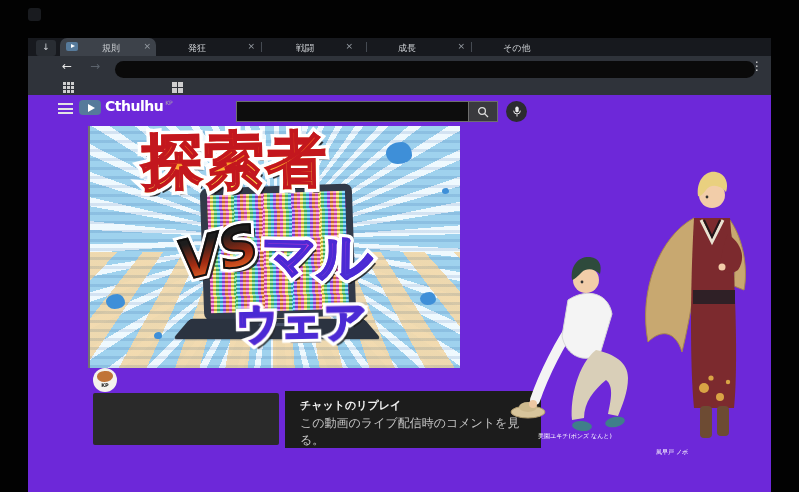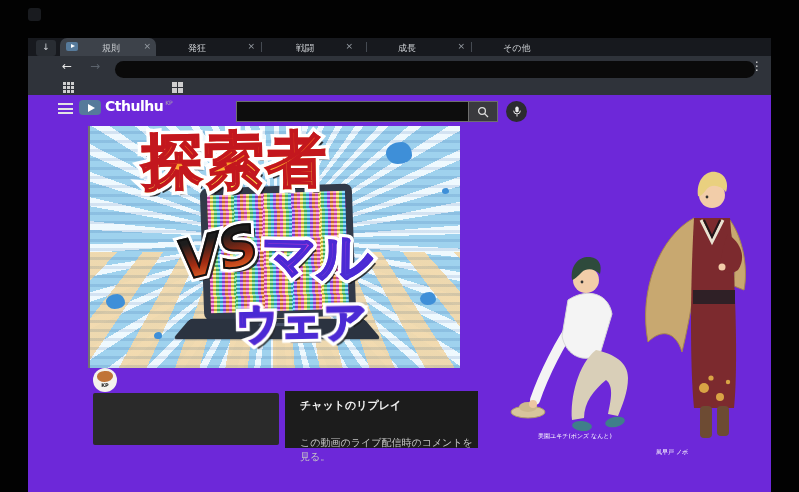--- a/index.html
+++ b/index.html
@@ -82,7 +82,7 @@
   .avatar .blob { position:absolute; left:4px; top:3px; width:16px; height:11px; background:#c07438; border-radius:50% 45% 55% 50%; }
   .avatar .kp { position:absolute; left:0; right:0; top:14px; text-align:center; font-size:5px; font-weight:bold; color:#222; }
   .graybox { position:absolute; left:65px; top:298px; width:186px; height:52px; background:#2a2a2a; border-radius:2px; }
-  .chatpanel { position:absolute; left:257px; top:296px; width:193px; height:57px; background:#1c1c1c; padding:7px 0 0 15px; }
+  .chatpanel { position:absolute; left:257px; top:296px; width:256px; height:57px; background:#1c1c1c; padding:7px 0 0 15px; }
   .chat-title { color:#f1f1f1; font-size:11px; font-weight:bold; }
   .chat-desc { color:#c6c6c6; font-size:10px; margin-top:23px; }
   .chat-toggle { color:#e2e2e2; font-size:8px; margin-top:7px; }

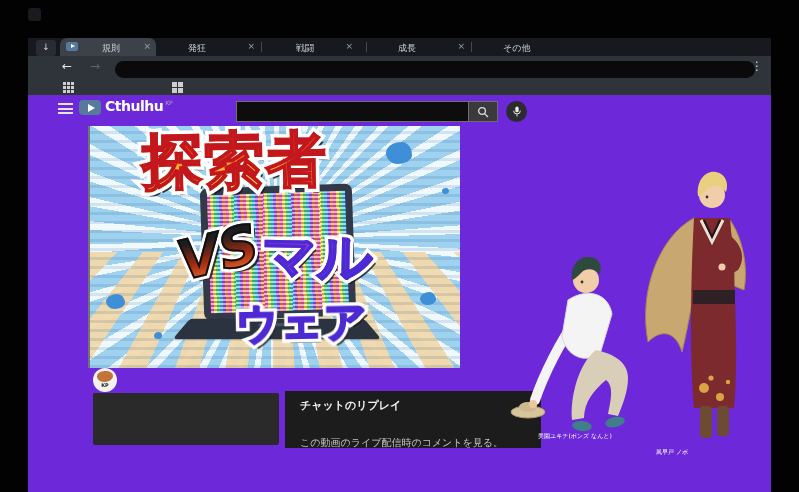--- a/index.html
+++ b/index.html
@@ -84,7 +84,7 @@
   .graybox { position:absolute; left:65px; top:298px; width:186px; height:52px; background:#2a2a2a; border-radius:2px; }
   .chatpanel { position:absolute; left:257px; top:296px; width:256px; height:57px; background:#1c1c1c; padding:7px 0 0 15px; }
   .chat-title { color:#f1f1f1; font-size:11px; font-weight:bold; }
-  .chat-desc { color:#c6c6c6; font-size:10px; margin-top:23px; }
+  .chat-desc { color:#c6c6c6; font-size:12px; margin-top:2px; }
   .chat-toggle { color:#e2e2e2; font-size:8px; margin-top:7px; }
 
   

